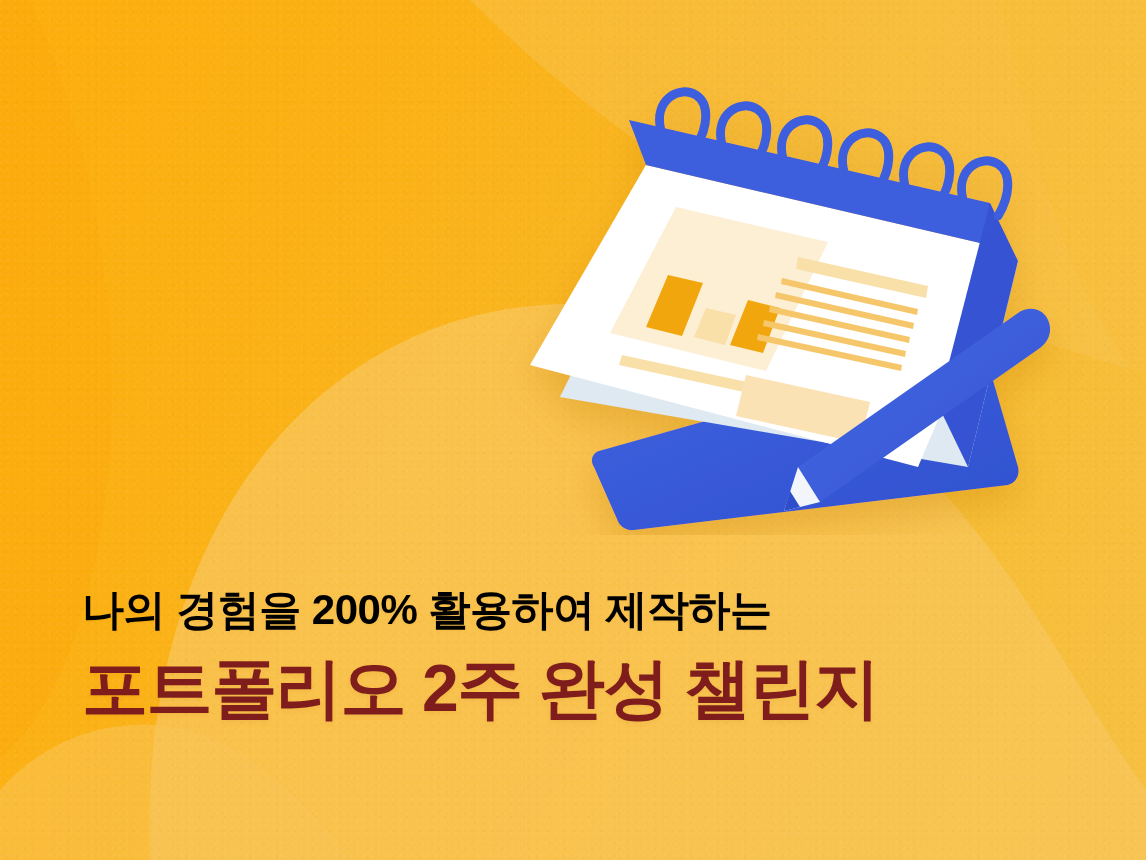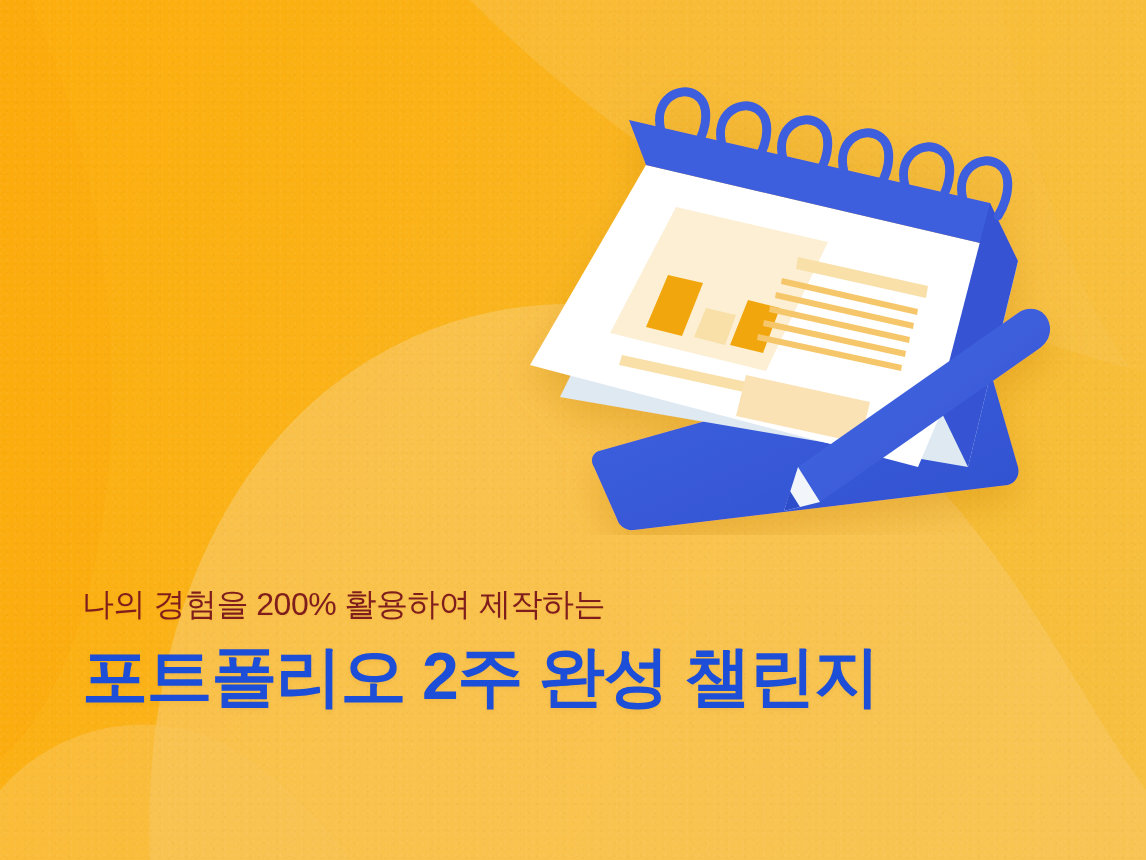--- a/index.html
+++ b/index.html
@@ -72,9 +72,9 @@
     width: 1000px;
   }
   .subtitle {
-    color: #7f1d1d;
-    font-size: 32px;
-    font-weight: 400;
+    color: #000000;
+    font-size: 42px;
+    font-weight: 700;
     letter-spacing: -0.5px;
     line-height: 1.16;
     margin: 0 0 16px 0;

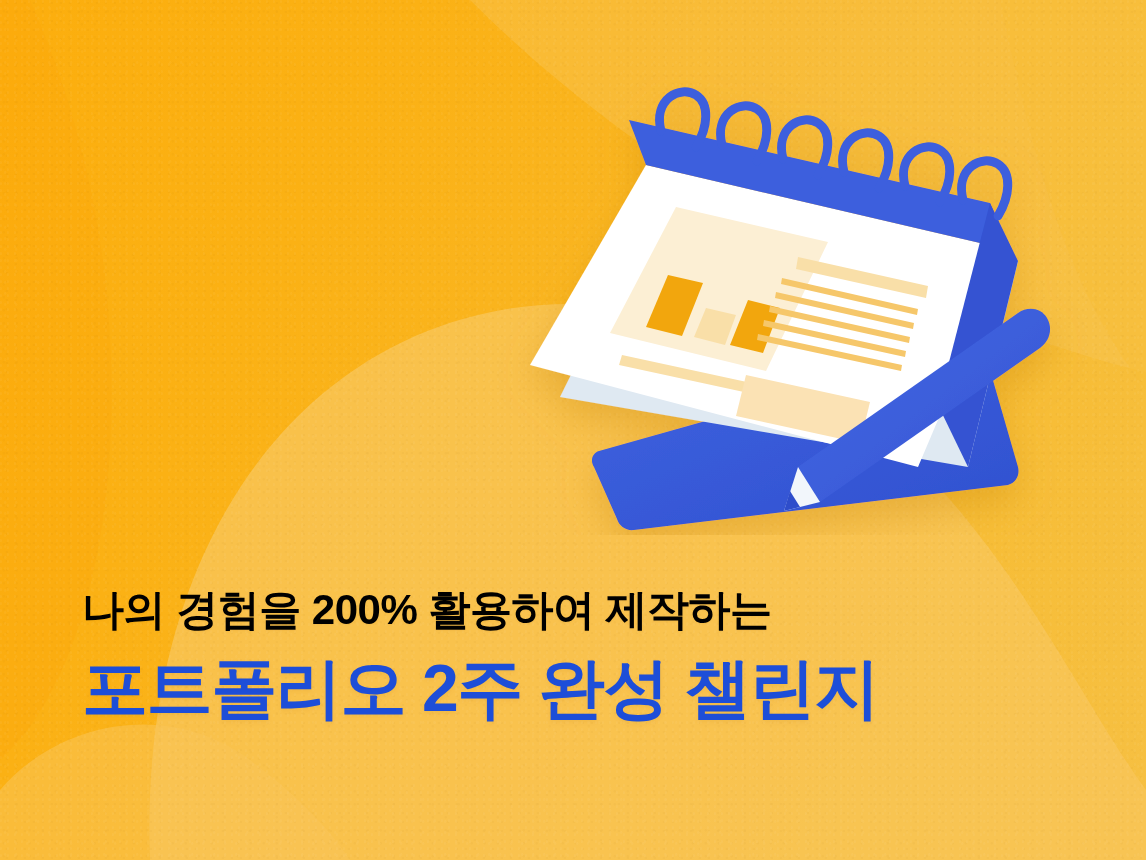--- a/index.html
+++ b/index.html
@@ -82,7 +82,7 @@
     text-shadow: 0 1px 2px rgba(180,110,0,.10);
   }
   .headline {
-    color: #1d4ed8;
+    color: #7f1d1d;
     font-size: 66px;
     font-weight: 700;
     letter-spacing: -1.4px;

